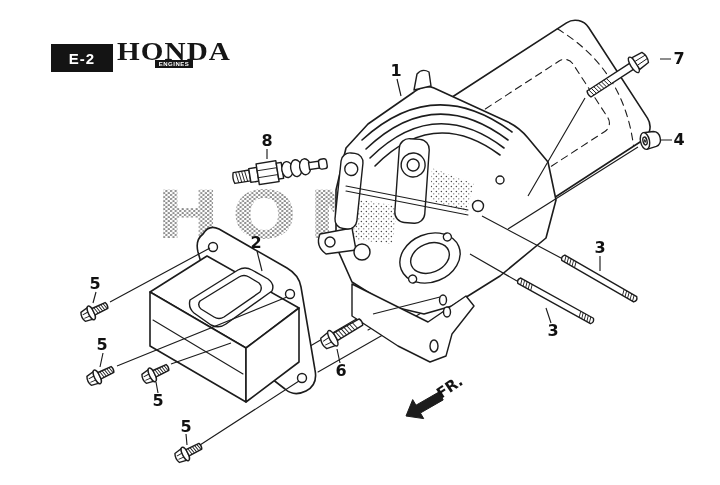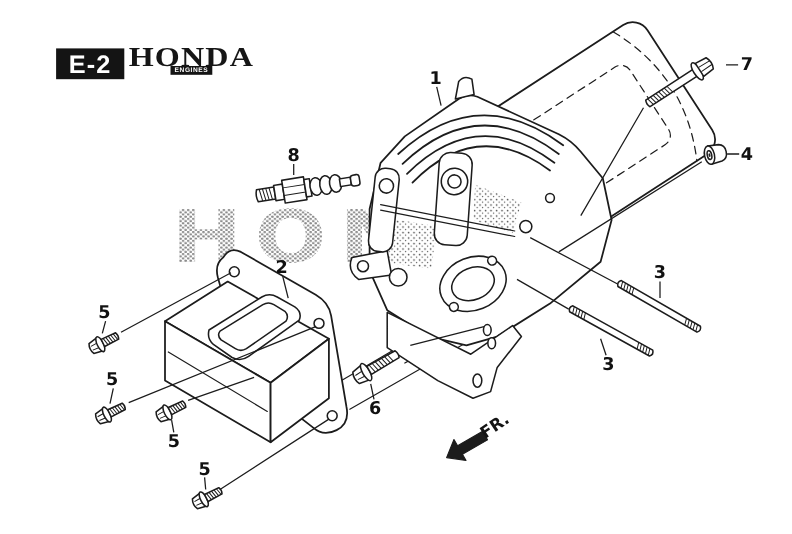--- a/index.html
+++ b/index.html
@@ -10,7 +10,7 @@
   .code-box {
     position:absolute; left:51px; top:44px; width:62px; height:28px;
     background:#141414; color:#fff; display:flex; align-items:center; justify-content:center;
-    font-weight:bold; font-size:23px; letter-spacing:1px;
+    font-weight:bold; font-size:15px; letter-spacing:1px;
   }
   .brand-word {
     position:absolute; left:117px; top:40px; color:#161616;

